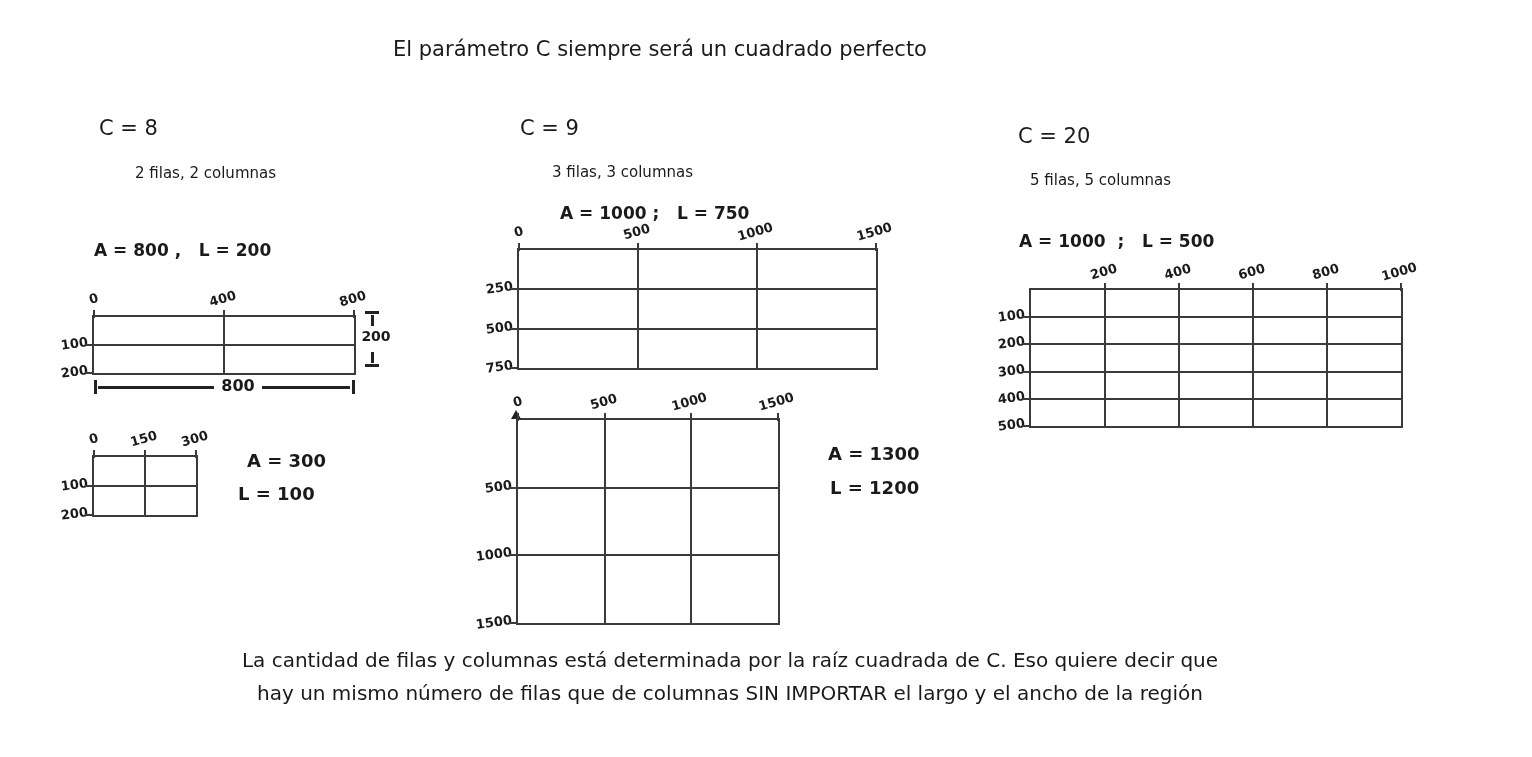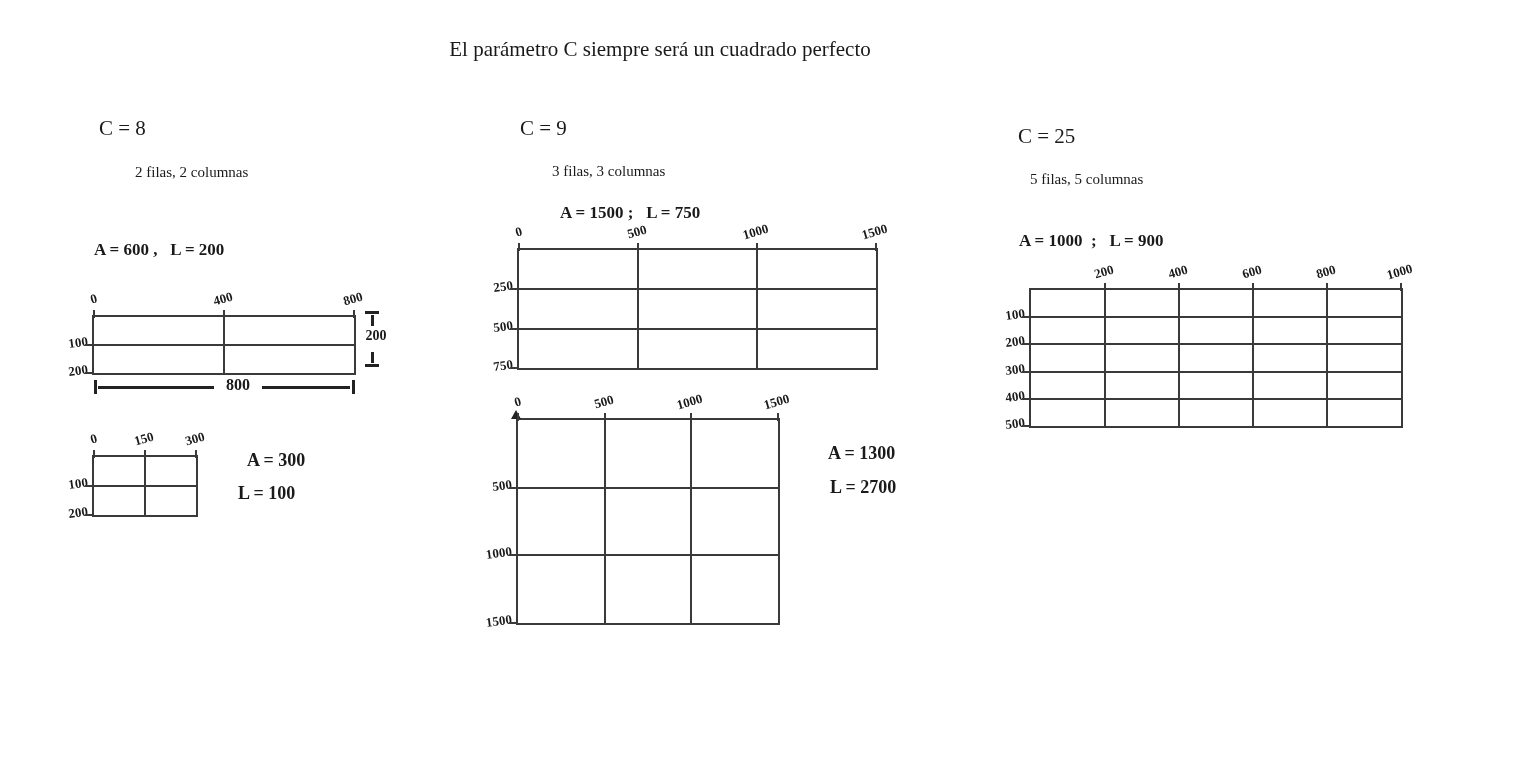--- a/index.html
+++ b/index.html
@@ -11,7 +11,7 @@
     position:relative;
     overflow:hidden;
   }
-  .canvas { position:absolute; inset:0;font-family:Liberation Serif, serif; }
+  .canvas { position:absolute; inset:0; }
 
   .title { position:absolute; left:0; top:37px; width:1320px; text-align:center; font-size:21px; }
 

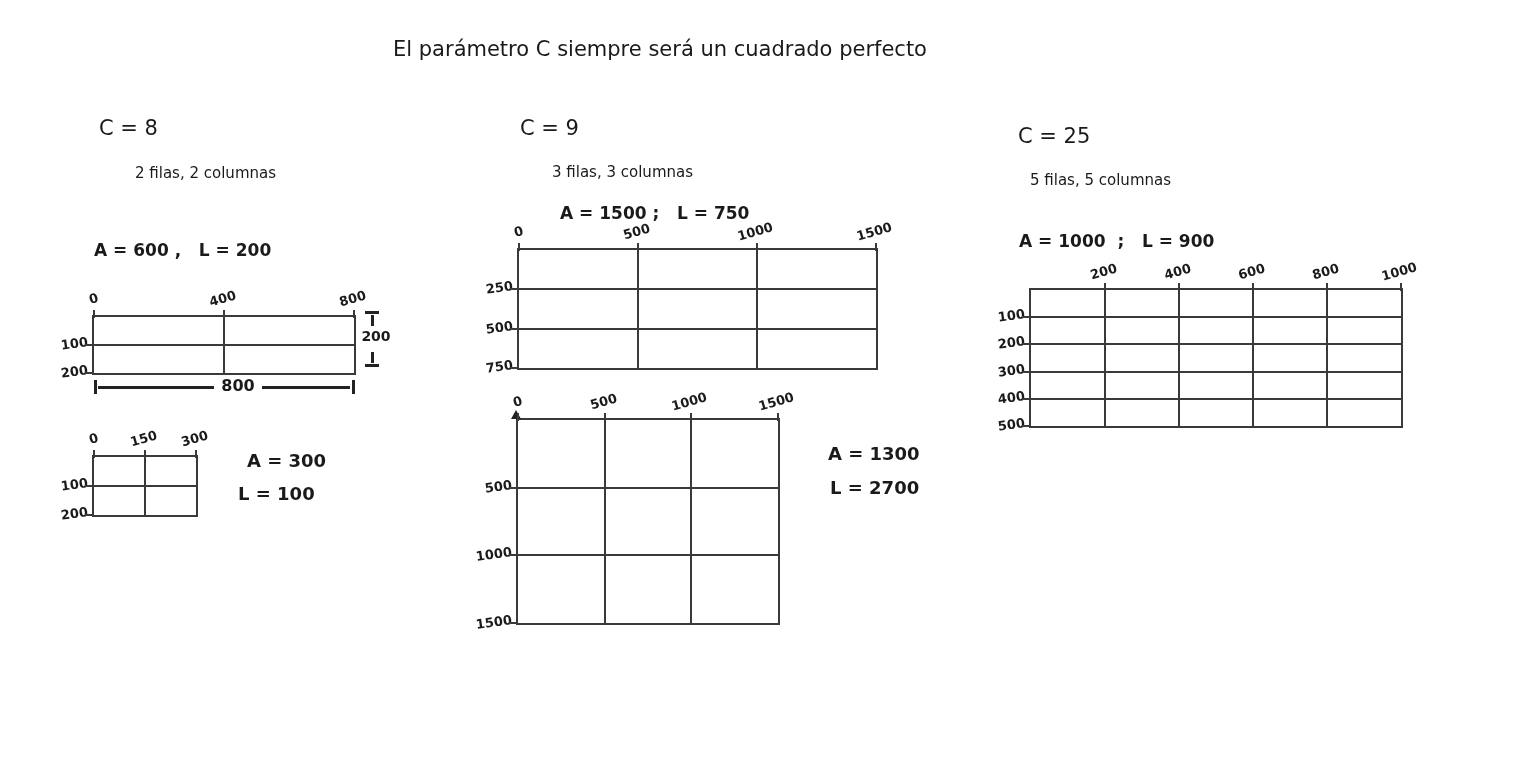--- a/index.html
+++ b/index.html
@@ -156,7 +156,7 @@
   <div class="side" style="left:828px;top:443px">A = 1300</div>
   <div class="side" style="left:830px;top:477px">L = 2700</div>
 
-  <div class="sec-header" style="left:1018px;top:124px">C = 25</div>
+  <div class="sec-header" style="left:1018px;top:124px">C = 20</div>
   <div class="sub" style="left:1030px;top:171px">5 filas, 5 columnas</div>
   <div class="params" style="left:1019px;top:231px">A = 1000  ;   L = 900</div>
 

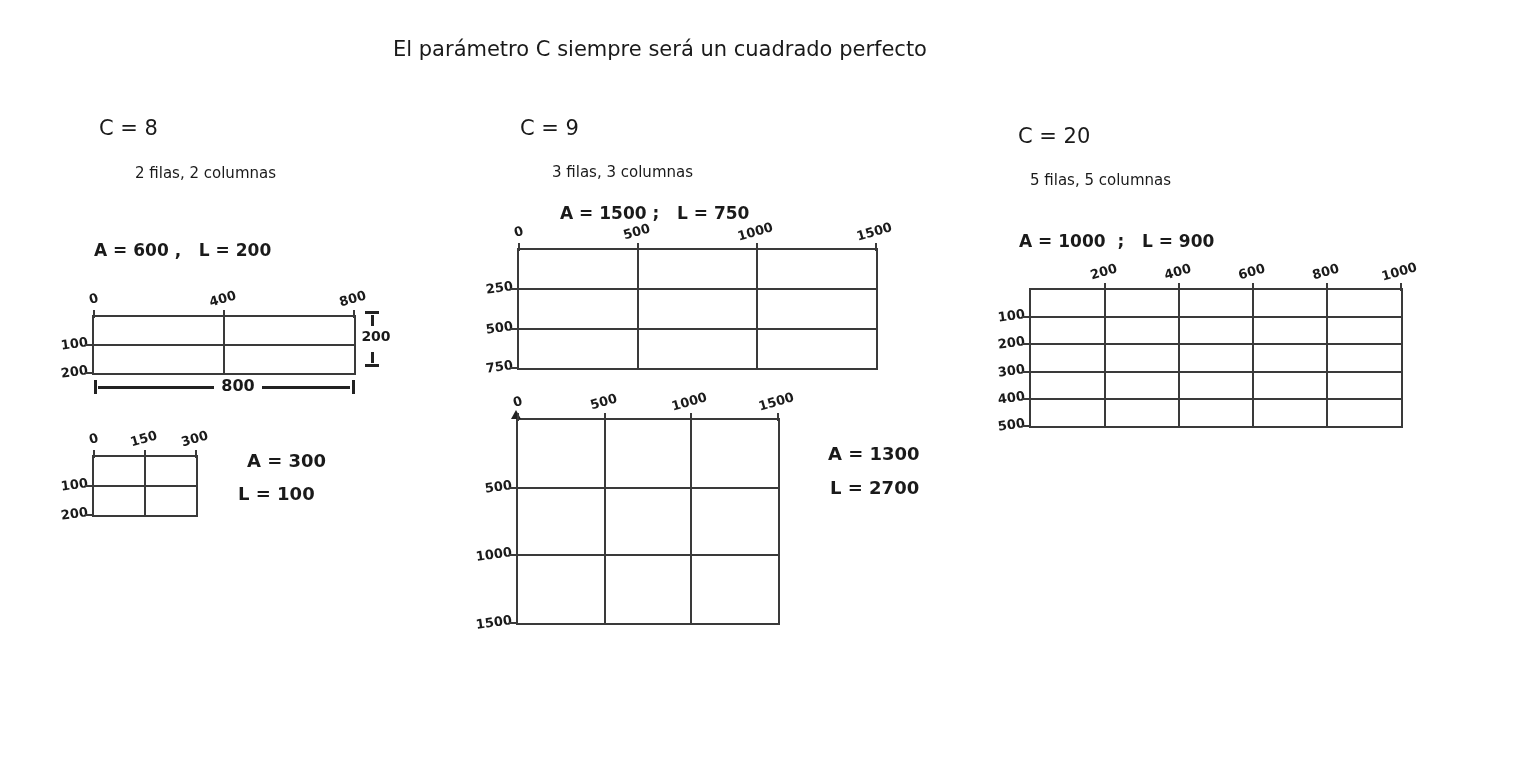--- a/index.html
+++ b/index.html
@@ -110,7 +110,7 @@
 
   <div class="sec-header" style="left:520px;top:116px">C = 9</div>
   <div class="sub" style="left:552px;top:163px">3 filas, 3 columnas</div>
-  <div class="params" style="left:560px;top:203px">A = 1500 ;   L = 750</div>
+  <div class="params" style="left:560px;top:203px">A = 1000 ;   L = 750</div>
 
   <div class="grid" style="left:517px;top:248px;width:361px;height:122px">
       <div class="vline" style="left: 33.3333%;"></div>

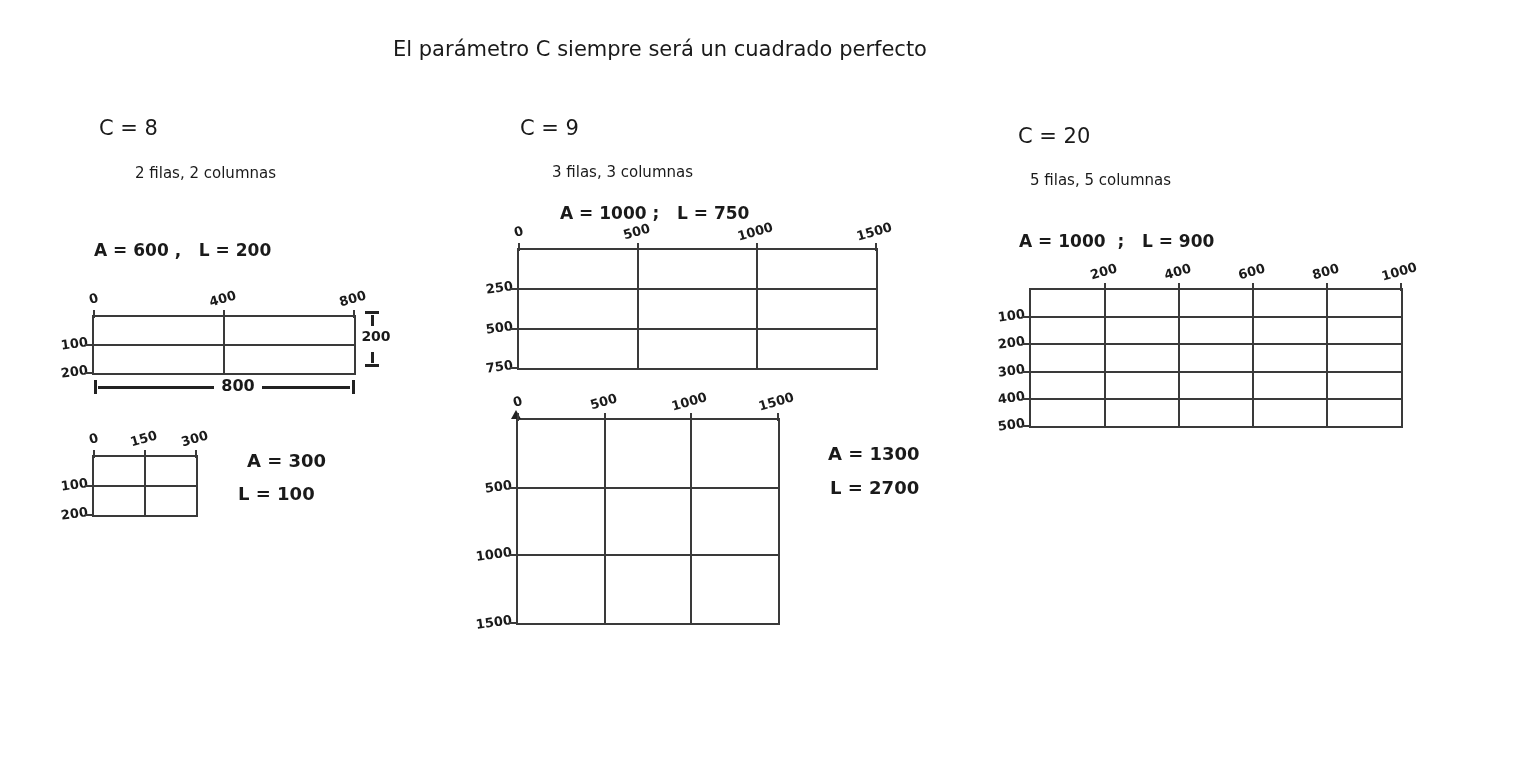--- a/index.html
+++ b/index.html
@@ -58,7 +58,7 @@
 
   <div class="sec-header" style="left:99px;top:116px">C = 8</div>
   <div class="sub" style="left:135px;top:164px">2 filas, 2 columnas</div>
-  <div class="params" style="left:94px;top:240px">A = 600 ,   L = 200</div>
+  <div class="params" style="left:94px;top:240px">A = 800 ,   L = 200</div>
 
   <div class="grid" style="left:92px;top:315px;width:264px;height:60px">
       <div class="vline" style="left: 50%;"></div>

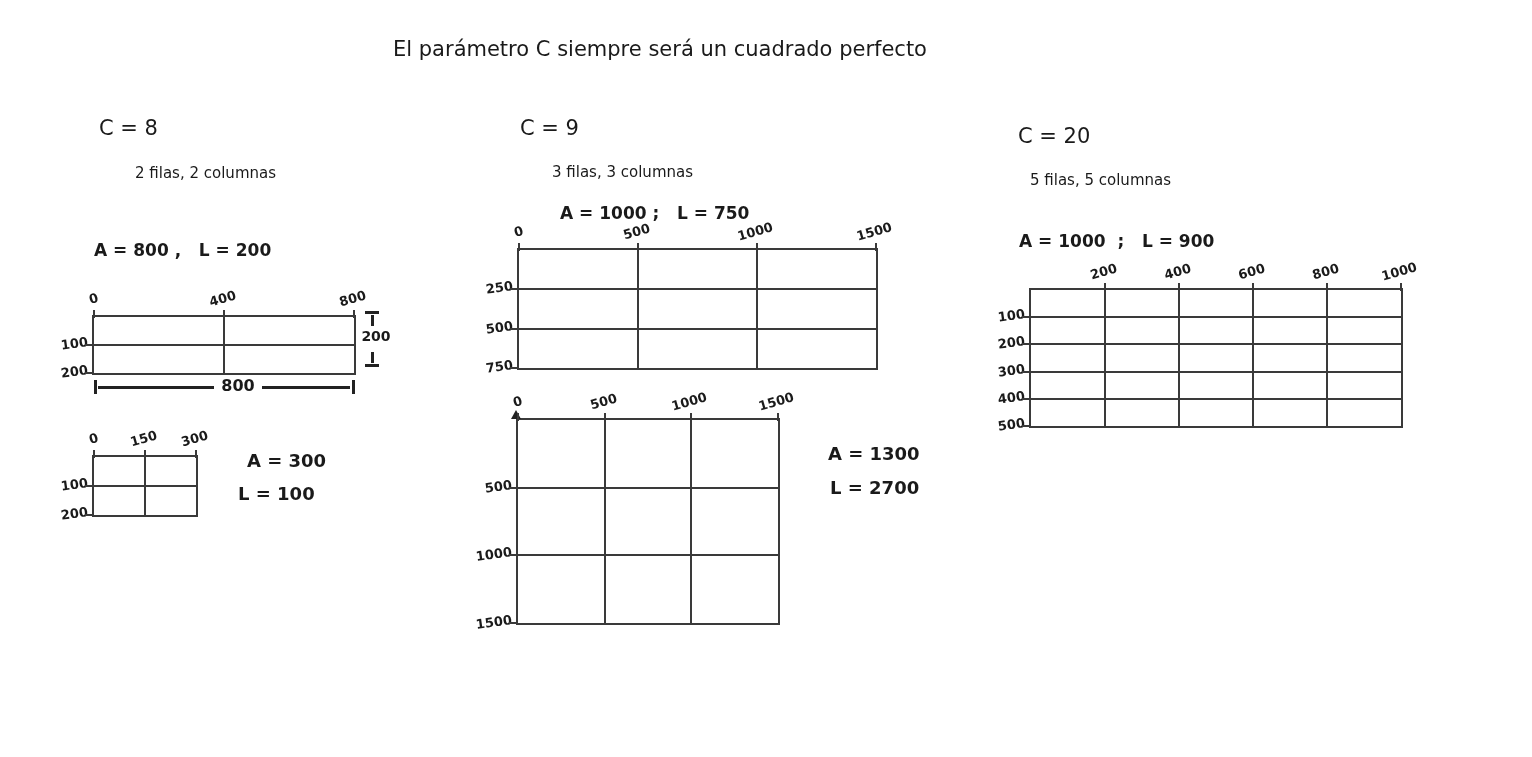--- a/index.html
+++ b/index.html
@@ -158,7 +158,7 @@
 
   <div class="sec-header" style="left:1018px;top:124px">C = 20</div>
   <div class="sub" style="left:1030px;top:171px">5 filas, 5 columnas</div>
-  <div class="params" style="left:1019px;top:231px">A = 1000  ;   L = 900</div>
+  <div class="params" style="left:1019px;top:231px">A = 1000  ;   L = 500</div>
 
   <div class="grid" style="left:1029px;top:288px;width:374px;height:140px">
       <div class="vline" style="left: 20%;"></div>

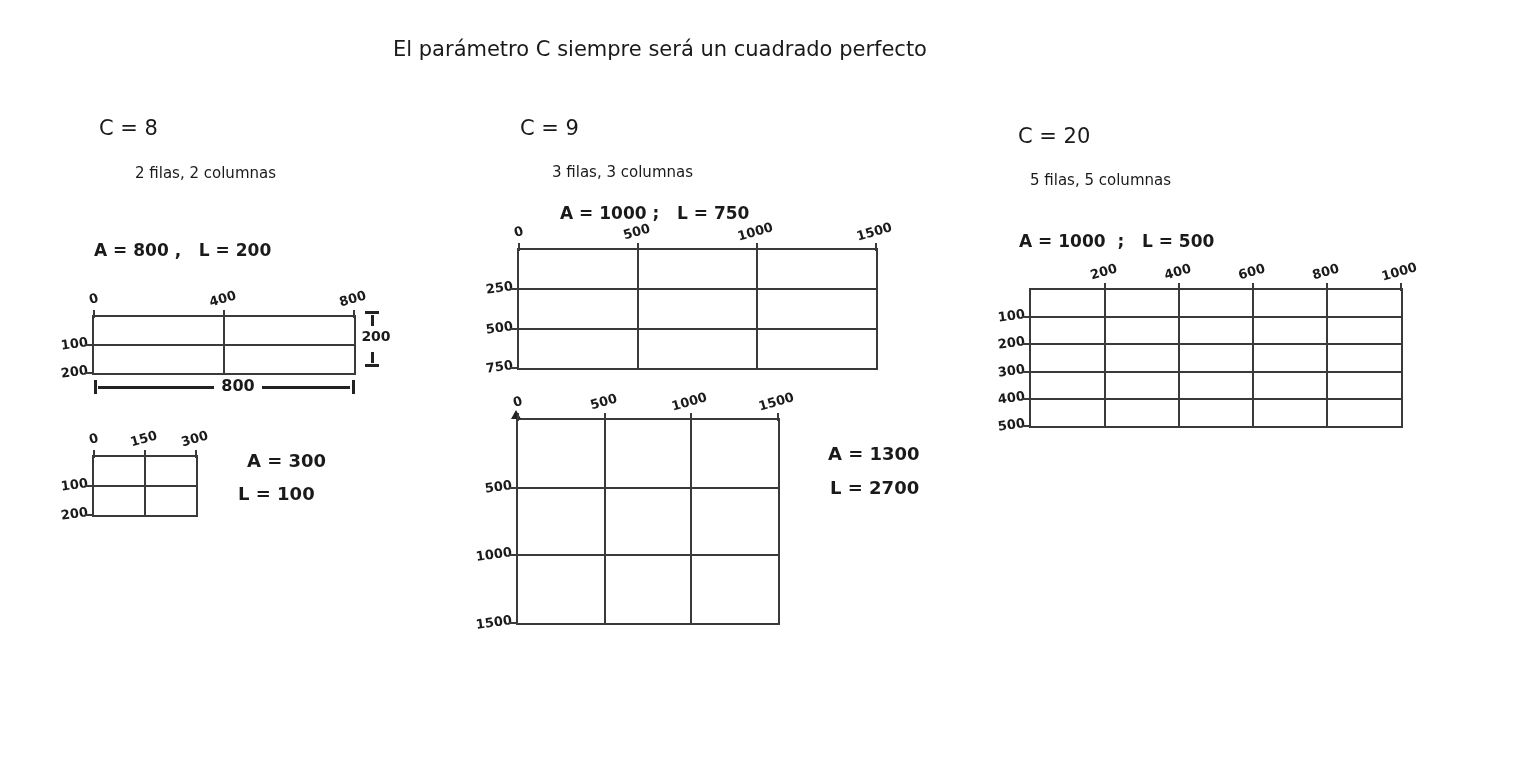--- a/index.html
+++ b/index.html
@@ -154,7 +154,7 @@
       <div class="mark mark-y" style="top: 100%;"></div>
     </div>
   <div class="side" style="left:828px;top:443px">A = 1300</div>
-  <div class="side" style="left:830px;top:477px">L = 2700</div>
+  <div class="side" style="left:830px;top:477px">L = 1200</div>
 
   <div class="sec-header" style="left:1018px;top:124px">C = 20</div>
   <div class="sub" style="left:1030px;top:171px">5 filas, 5 columnas</div>

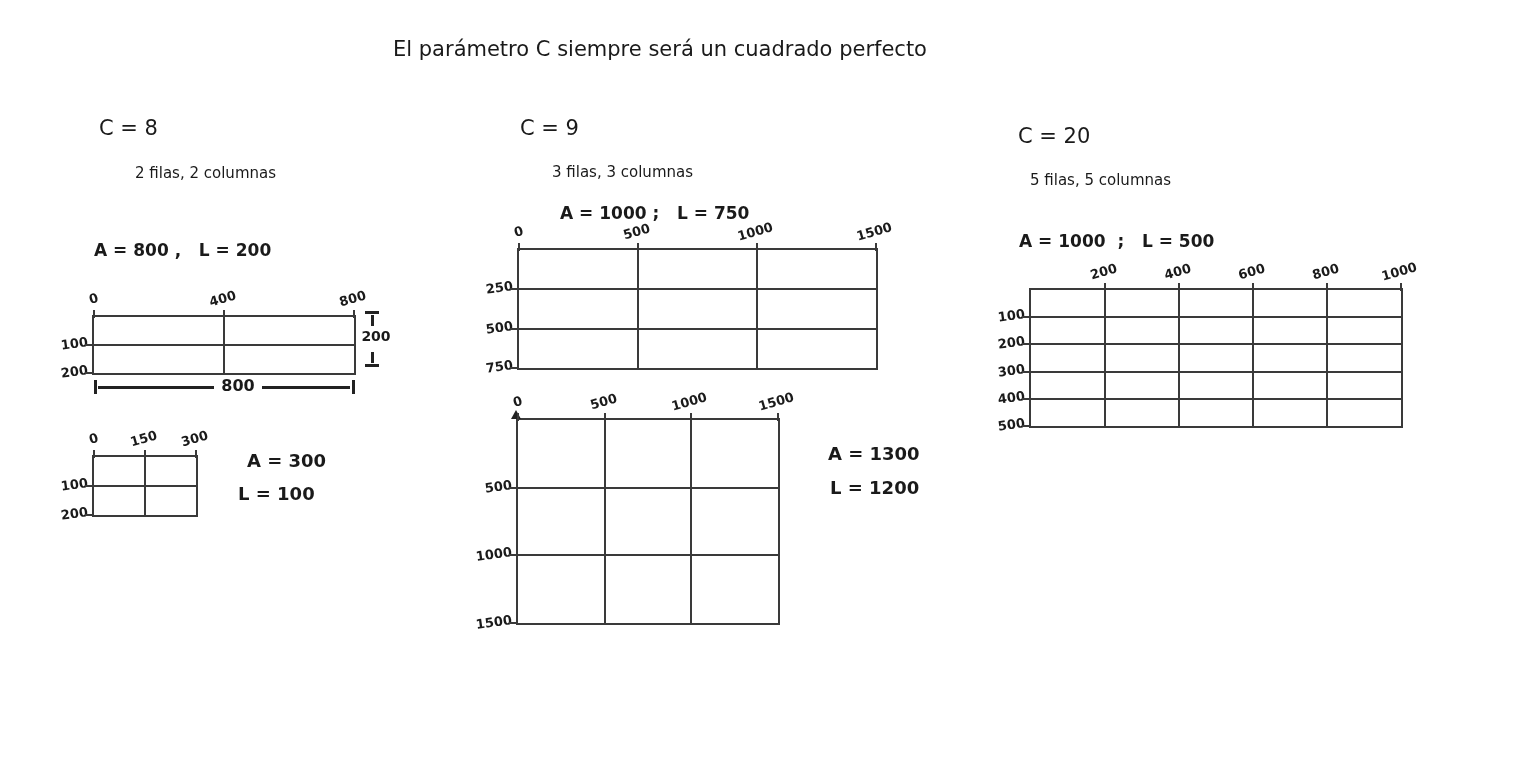--- a/index.html
+++ b/index.html
@@ -191,6 +191,10 @@
       <div class="mark mark-y" style="top: 100%;"></div>
     </div>
 
+  <div class="footer">
+    <div>La cantidad de filas y columnas está determinada por la raíz cuadrada de C. Eso quiere decir que</div>
+    <div>hay un mismo número de filas que de columnas SIN IMPORTAR el largo y el ancho de la región</div>
+  </div>
 
 </div>
 

